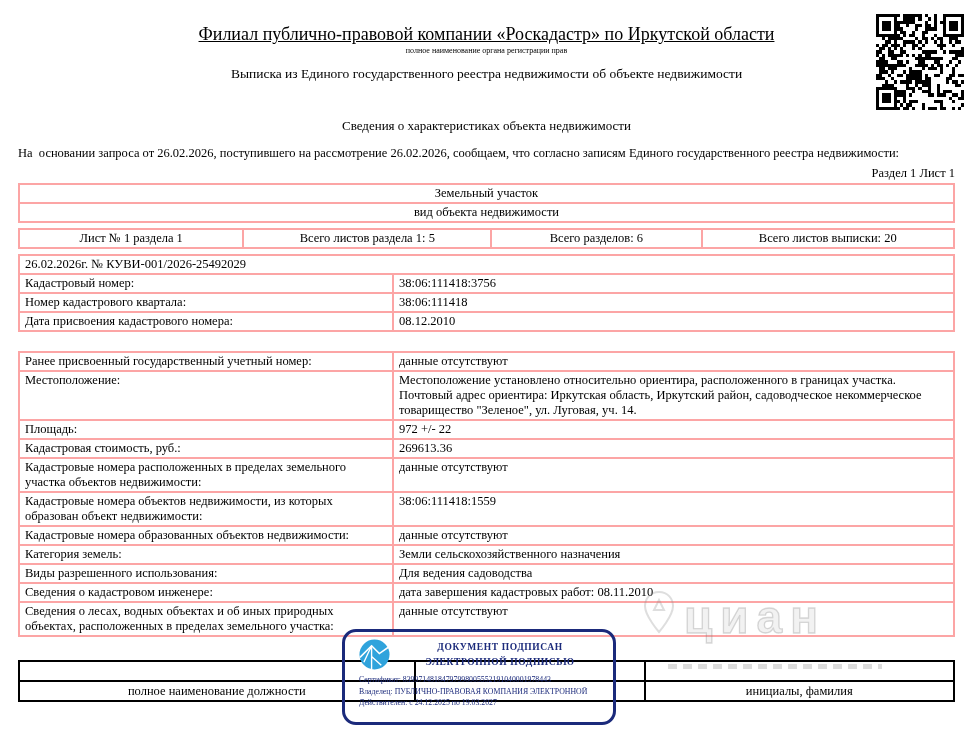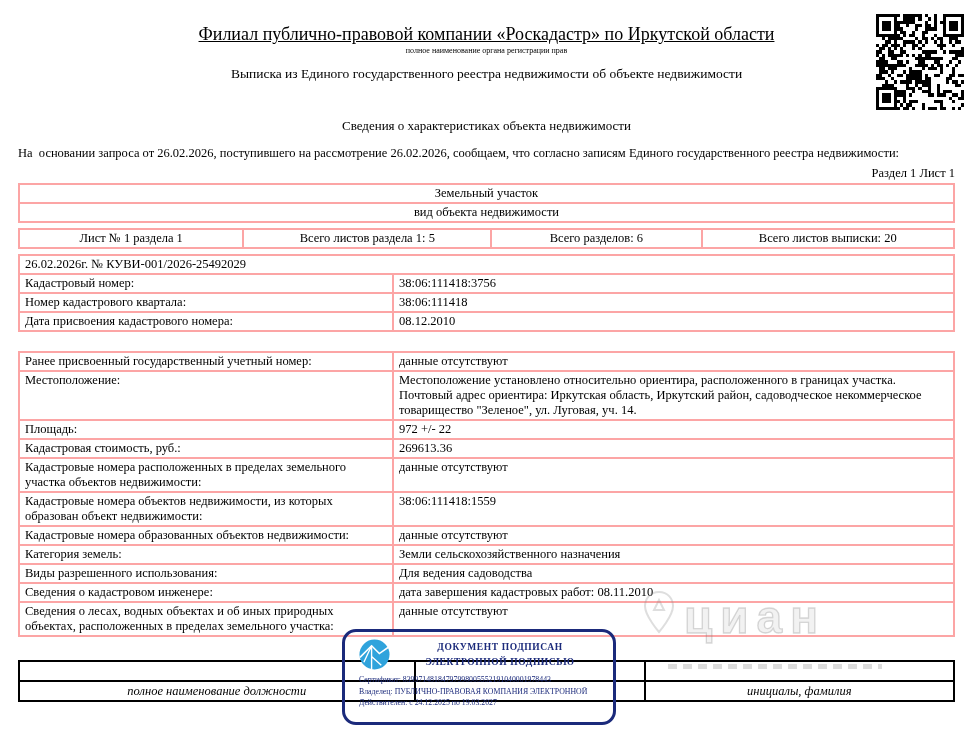--- a/index.html
+++ b/index.html
@@ -43,7 +43,7 @@
 
   
   .sig-zone{position:absolute;left:18px;top:660px;width:937px;}
-  table.sig-table{width:100%;border-collapse:collapse;table-layout:fixed;font-style:italic;}
+  table.sig-table{width:100%;border-collapse:collapse;table-layout:fixed;}
   table.sig-table td{border:2px solid #000;font-size:12.5px;line-height:15px;
                      padding:1px 4px;text-align:center;height:16px;}
 

